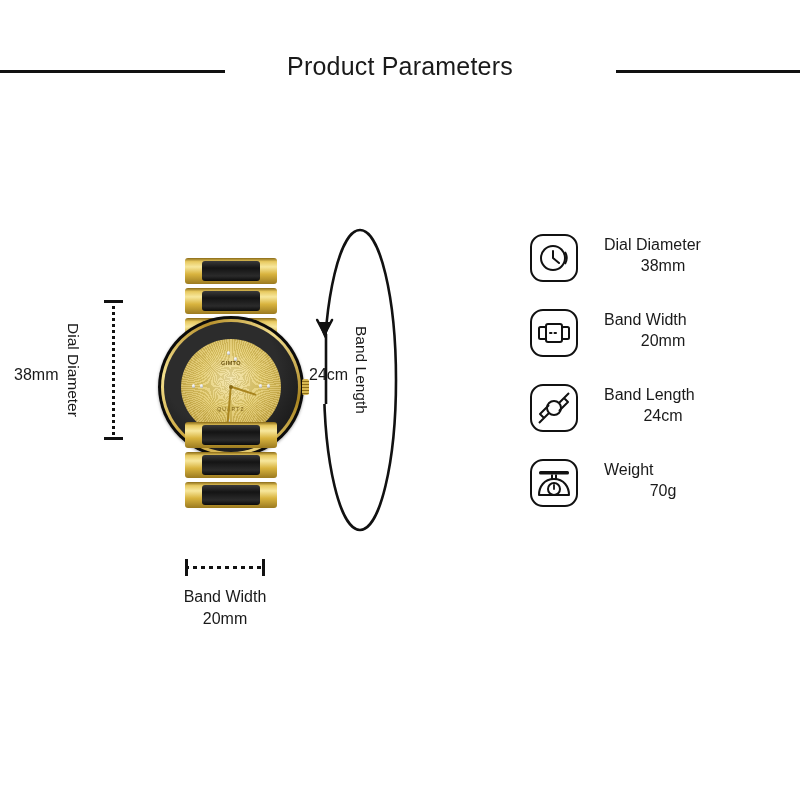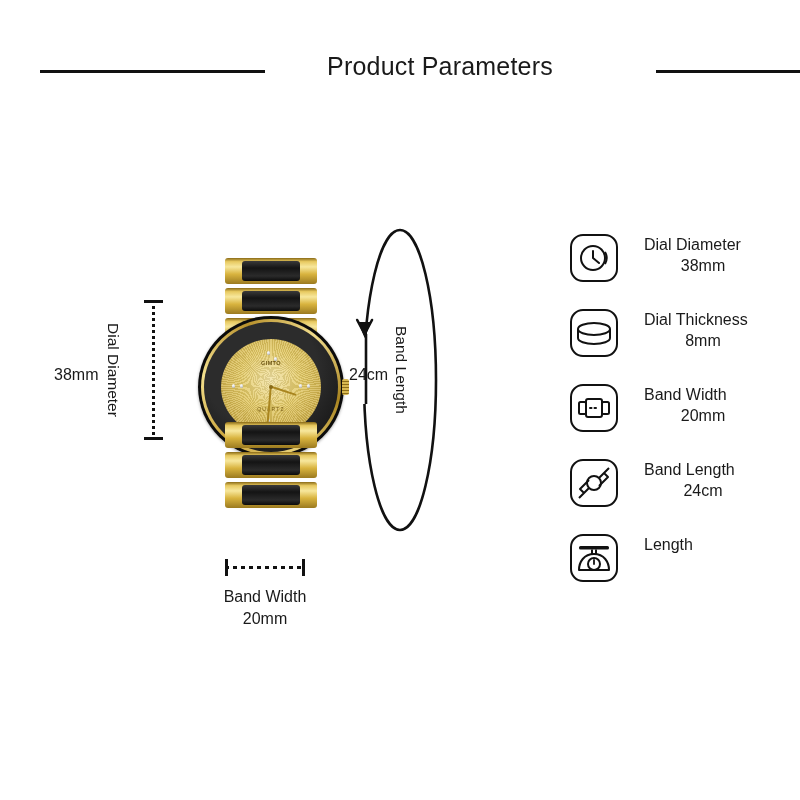--- a/index.html
+++ b/index.html
@@ -9,7 +9,7 @@
     font-family: "Liberation Sans", sans-serif;
     overflow: hidden;
   }
-  #page { position: relative; width: 700px; height: 800px; background: #fff; margin-left: 40px; }
+  #page { position: relative; width: 700px; height: 800px; background: #fff; }
 
   
   .hdr-rule { position: absolute; height: 3px; background: #111; top: 70px; }

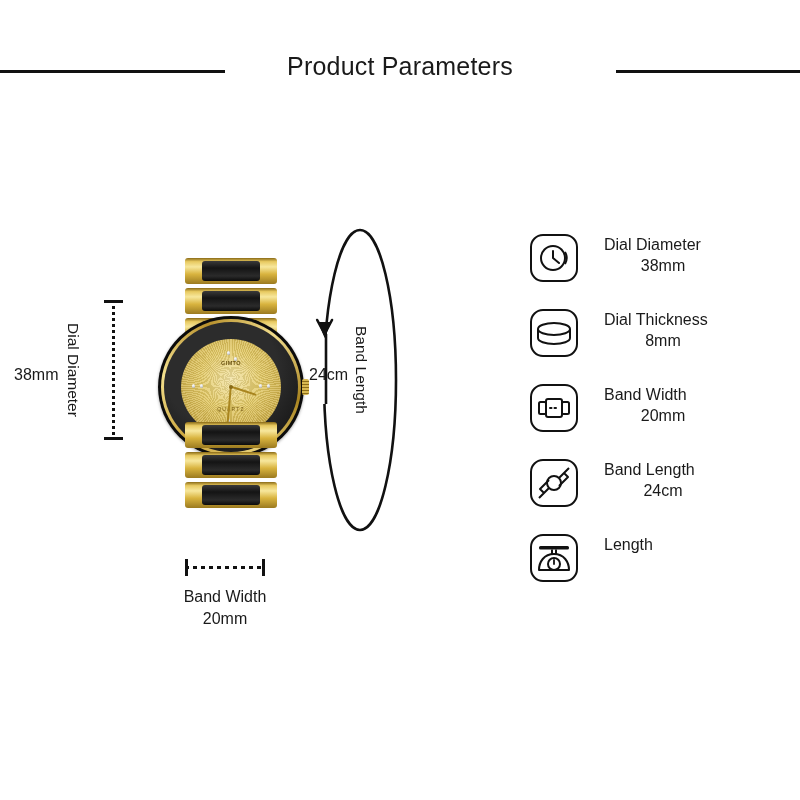--- a/index.html
+++ b/index.html
@@ -229,19 +229,6 @@
       </div>
     </div>
 
-    <div class="spec-row">
-      <div class="spec-icon">
-        <svg width="52" height="52" viewBox="0 0 52 52">
-          <rect x="3" y="3" width="46" height="46" rx="12" fill="none" stroke="#111" stroke-width="2"></rect>
-          <ellipse cx="26" cy="22" rx="16" ry="6" fill="none" stroke="#111" stroke-width="2"></ellipse>
-          <path d="M10 22 L10 31 A16 6 0 0 0 42 31 L42 22" fill="none" stroke="#111" stroke-width="2"></path>
-        </svg>
-      </div>
-      <div class="spec-text">
-        <div class="spec-label">Dial Thickness</div>
-        <div class="spec-value">8mm</div>
-      </div>
-    </div>
 
     <div class="spec-row">
       <div class="spec-icon">

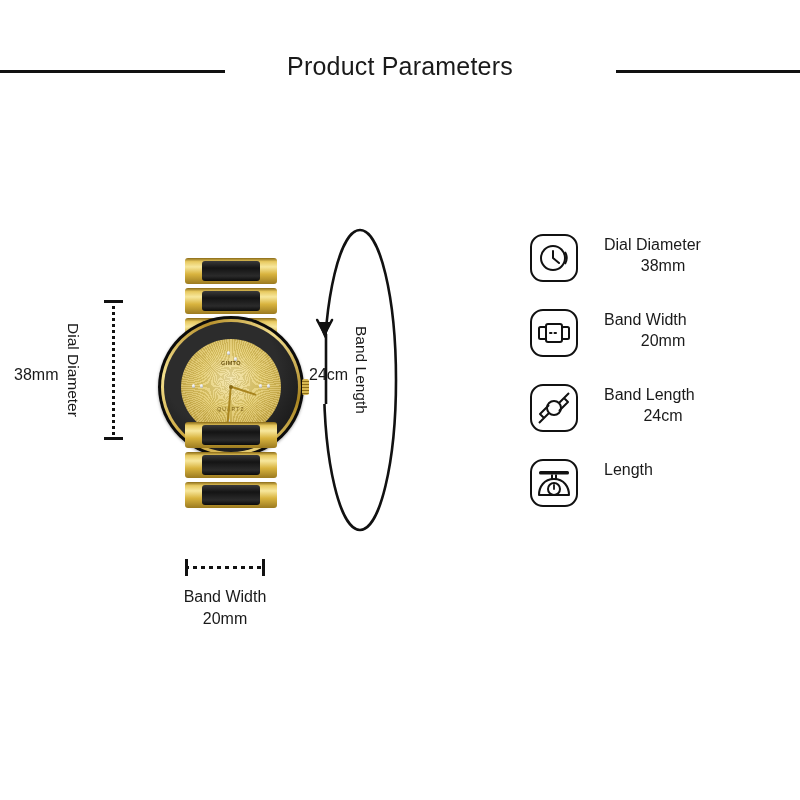--- a/index.html
+++ b/index.html
@@ -273,7 +273,7 @@
         </svg>
       </div>
       <div class="spec-text">
-        <div class="spec-label">Length</div>
+        <div class="spec-label">Weight</div>
       </div>
     </div>
 

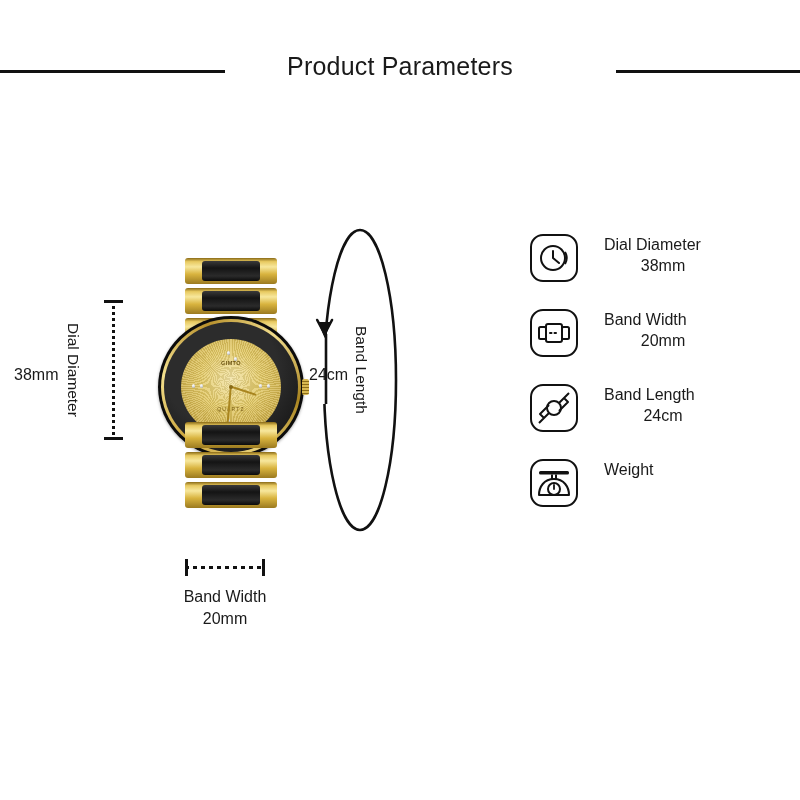--- a/index.html
+++ b/index.html
@@ -274,6 +274,7 @@
       </div>
       <div class="spec-text">
         <div class="spec-label">Weight</div>
+        <div class="spec-value">70g</div>
       </div>
     </div>
 

